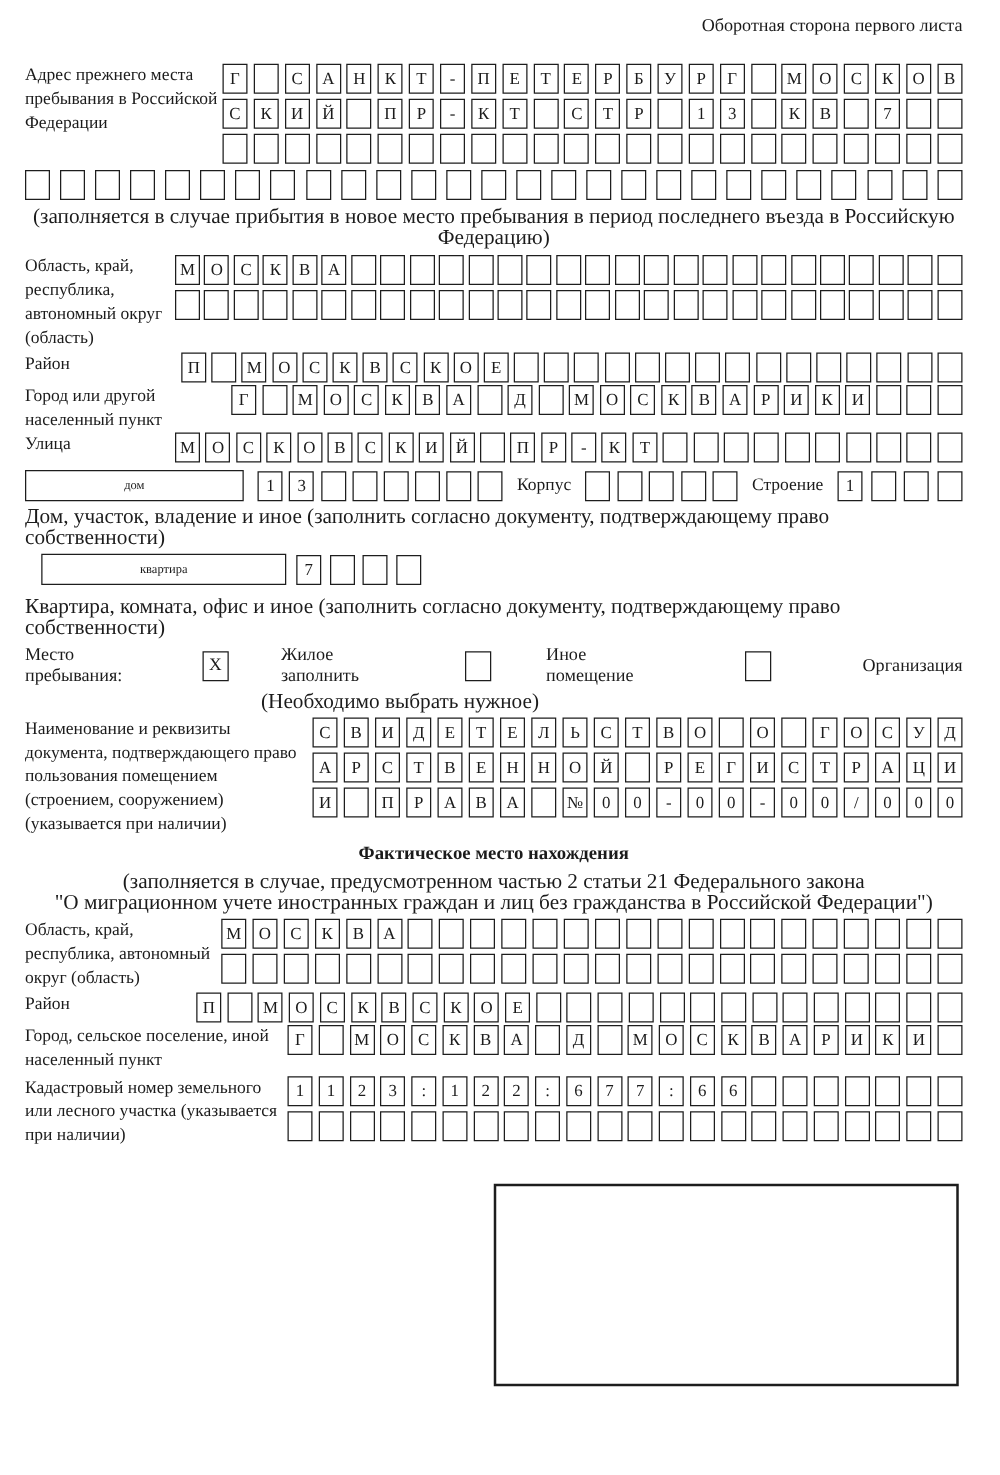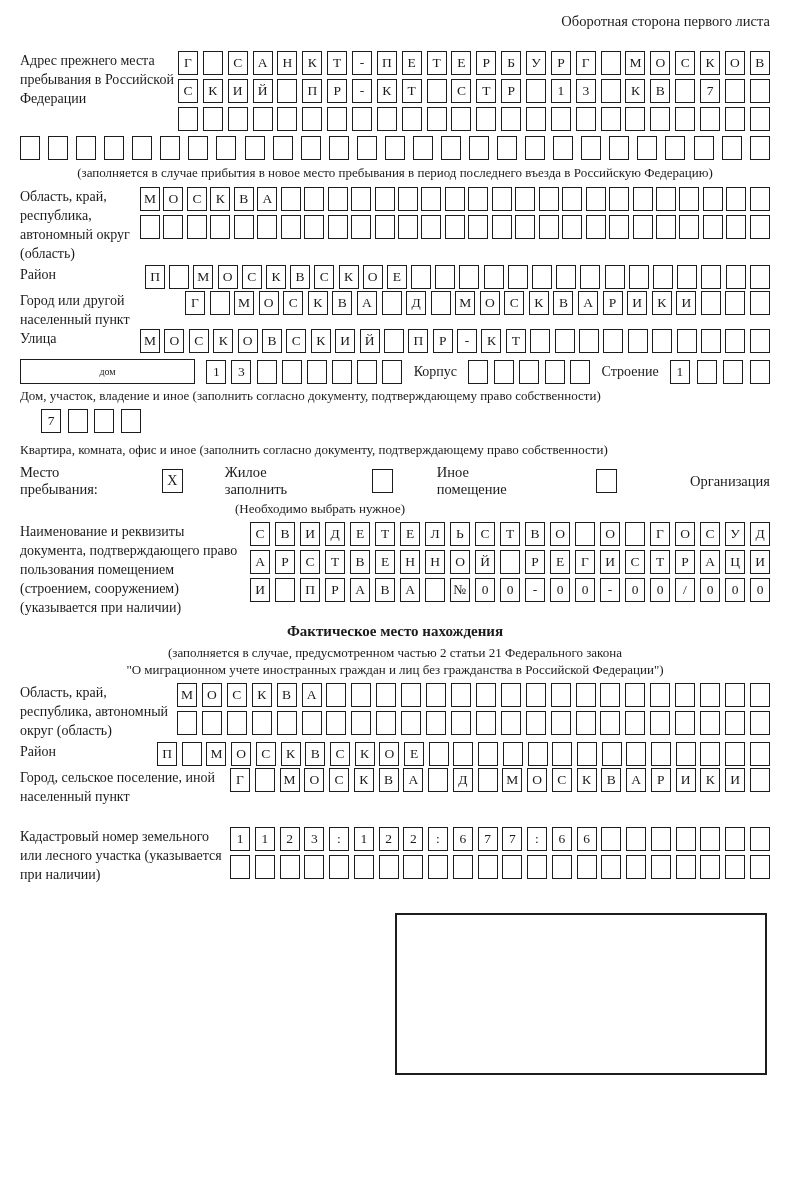--- a/index.html
+++ b/index.html
@@ -7,7 +7,7 @@
        font-family:"Liberation Serif","DejaVu Serif",serif;font-size:14px;}
   .page{padding:12px 30px 0 20px;width:750px;}
   .doc-title{text-align:right;font-size:14.5px;line-height:19px;}
-  .note{font-size:13px;line-height:17px;}
+  .note{font-size:17px;line-height:17px;}
   .center{text-align:center;}
   .sect{font-weight:bold;text-align:center;font-size:15px;line-height:19px;}
   .fieldrow{display:flex;justify-content:space-between;align-items:flex-start;}

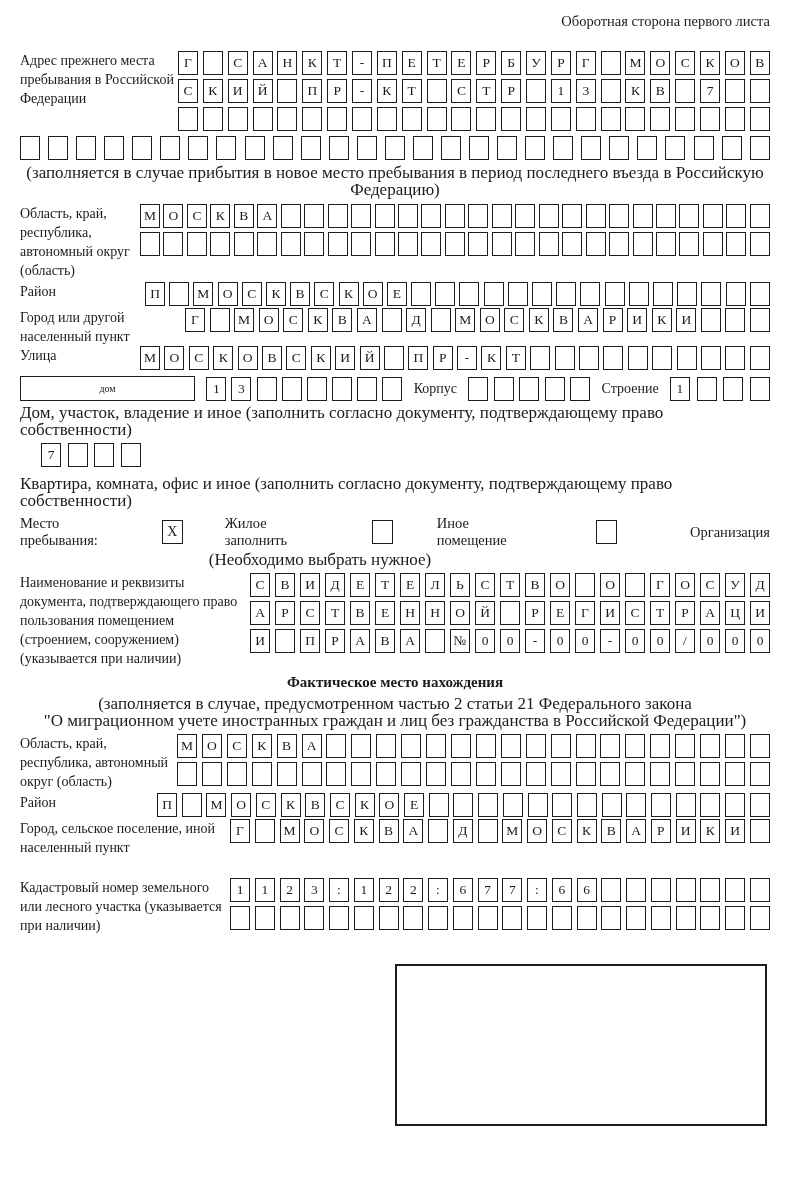--- a/index.html
+++ b/index.html
@@ -345,6 +345,7 @@
   <div class="note" style="margin-top:3px">Дом, участок, владение и иное (заполнить согласно документу, подтверждающему право собственности)</div>
 
   <div style="display:flex;align-items:center;margin-top:5px;margin-left:13px">
+    <div class="wbox" style="width:196px">квартира</div>
     <div class="boxes" style="width:100px;margin-left:8px">
         <span class="cell">7</span>
         <span class="cell"></span>

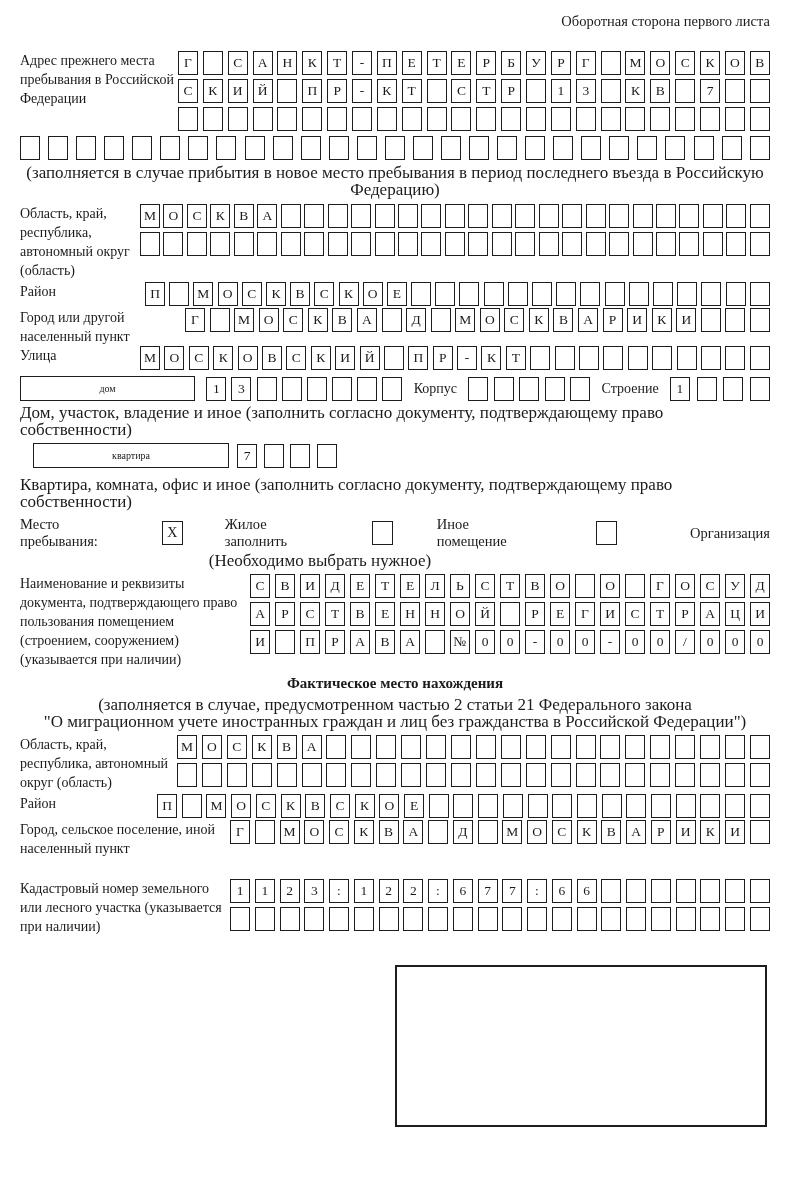--- a/index.html
+++ b/index.html
@@ -566,7 +566,7 @@
     </div>
   </div>
 
-  <div class="fieldrow" style="margin-top:21px;height:62px">
+  <div class="fieldrow" style="margin-top:3px;height:62px">
     <div class="flabel" style="width:208px">Кадастровый номер земельного или лесного участка (указывается при наличии)</div>
     <div class="fboxes" style="width:540px">
       <div class="boxes">

